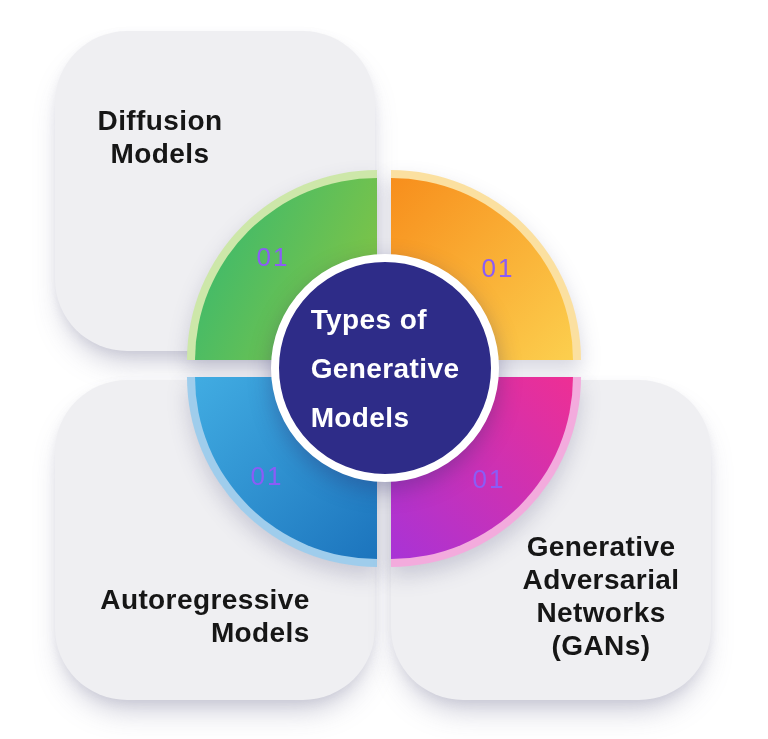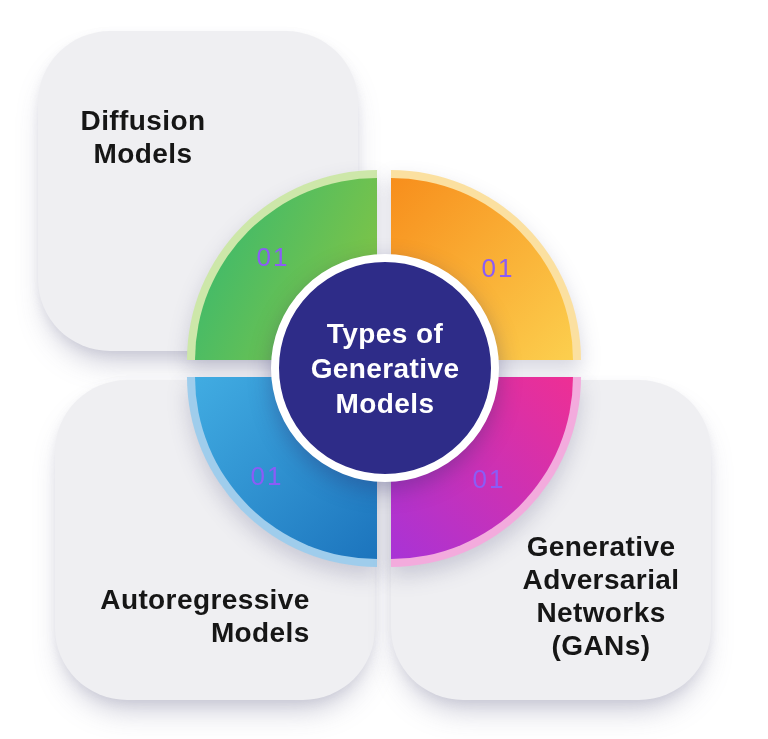--- a/index.html
+++ b/index.html
@@ -27,7 +27,7 @@
                 0 4px 10px rgba(140,140,165,0.12);
     z-index: 1;
   }
-  .card-tl { left: 38px;  top: 31px;  }
+  .card-tl { left: 55px;  top: 31px;  }
   .card-tr { left: 391px; top: 31px;  }
   .card-bl { left: 55px;  top: 380px; }
   .card-br { left: 391px; top: 380px; }

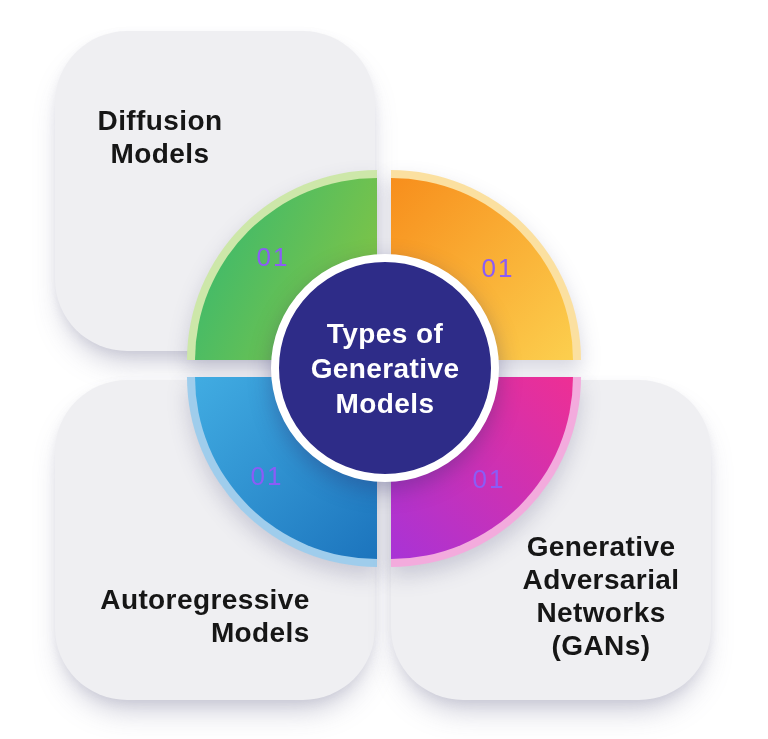--- a/index.html
+++ b/index.html
@@ -102,10 +102,9 @@
   }
   .center-label {
     white-space: pre-line;
-    text-align: center;
     font-size: 28px;
     font-weight: 700;
-    line-height: 35px;
+    line-height: 49px;
     letter-spacing: 0.4px;
   }
 </style>

